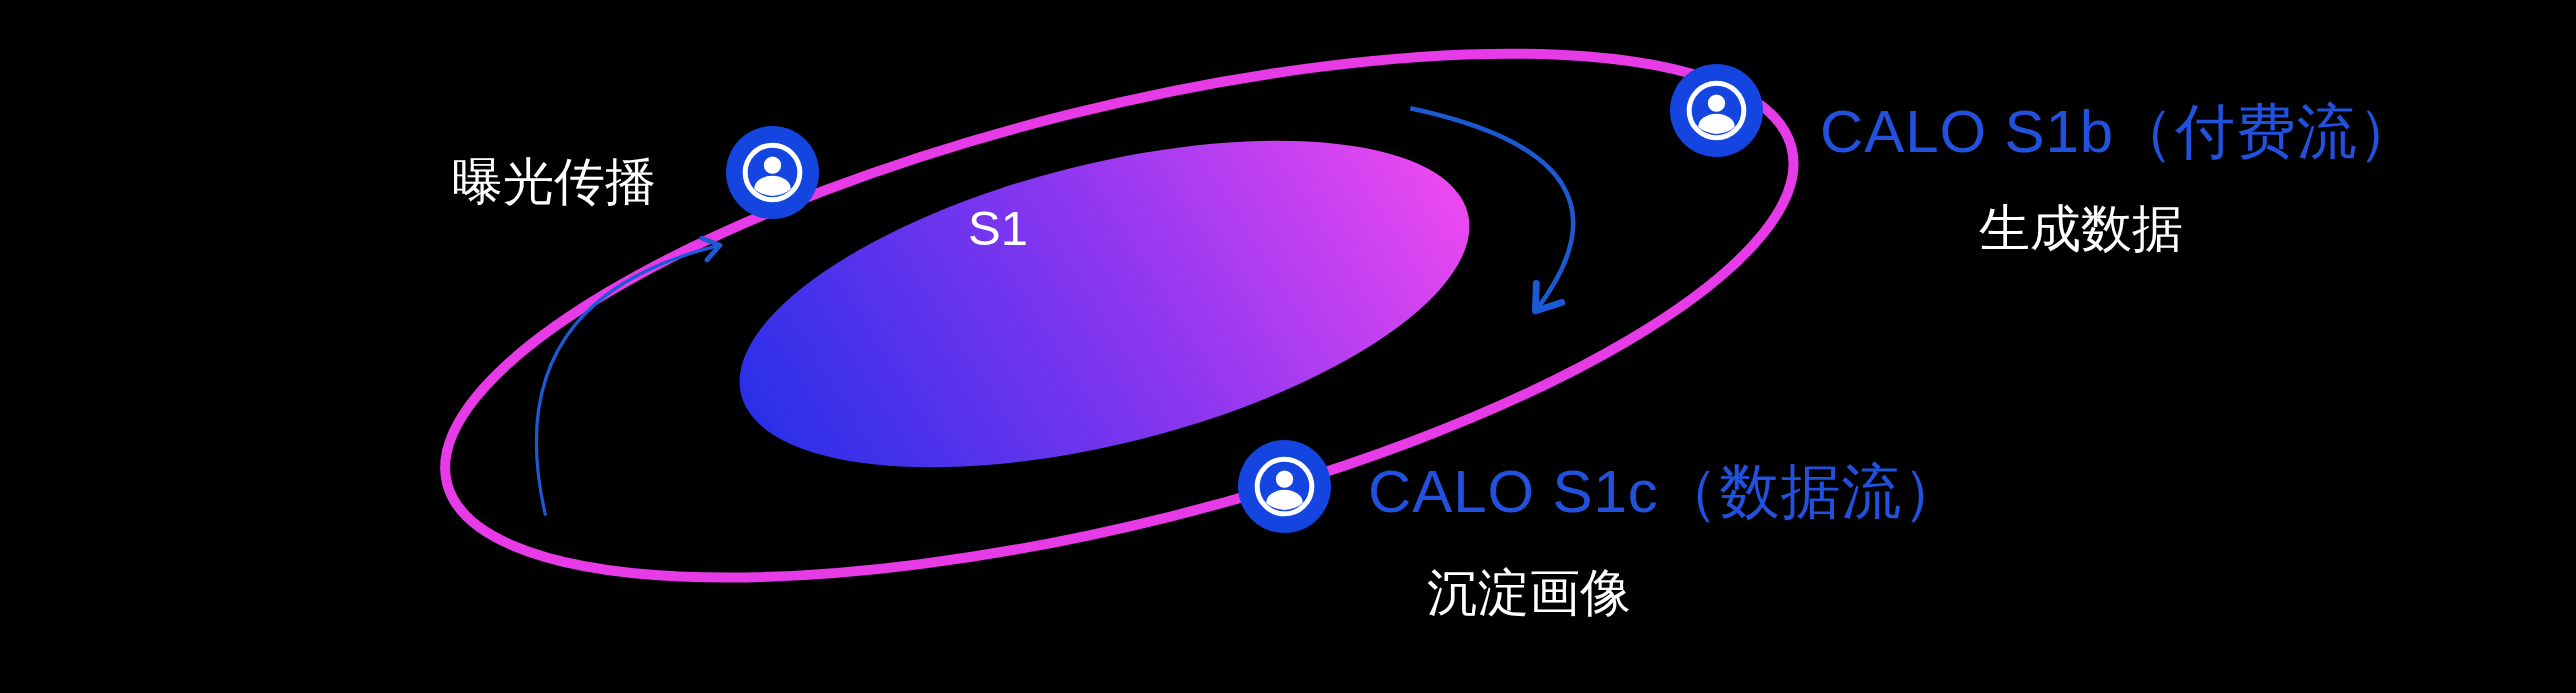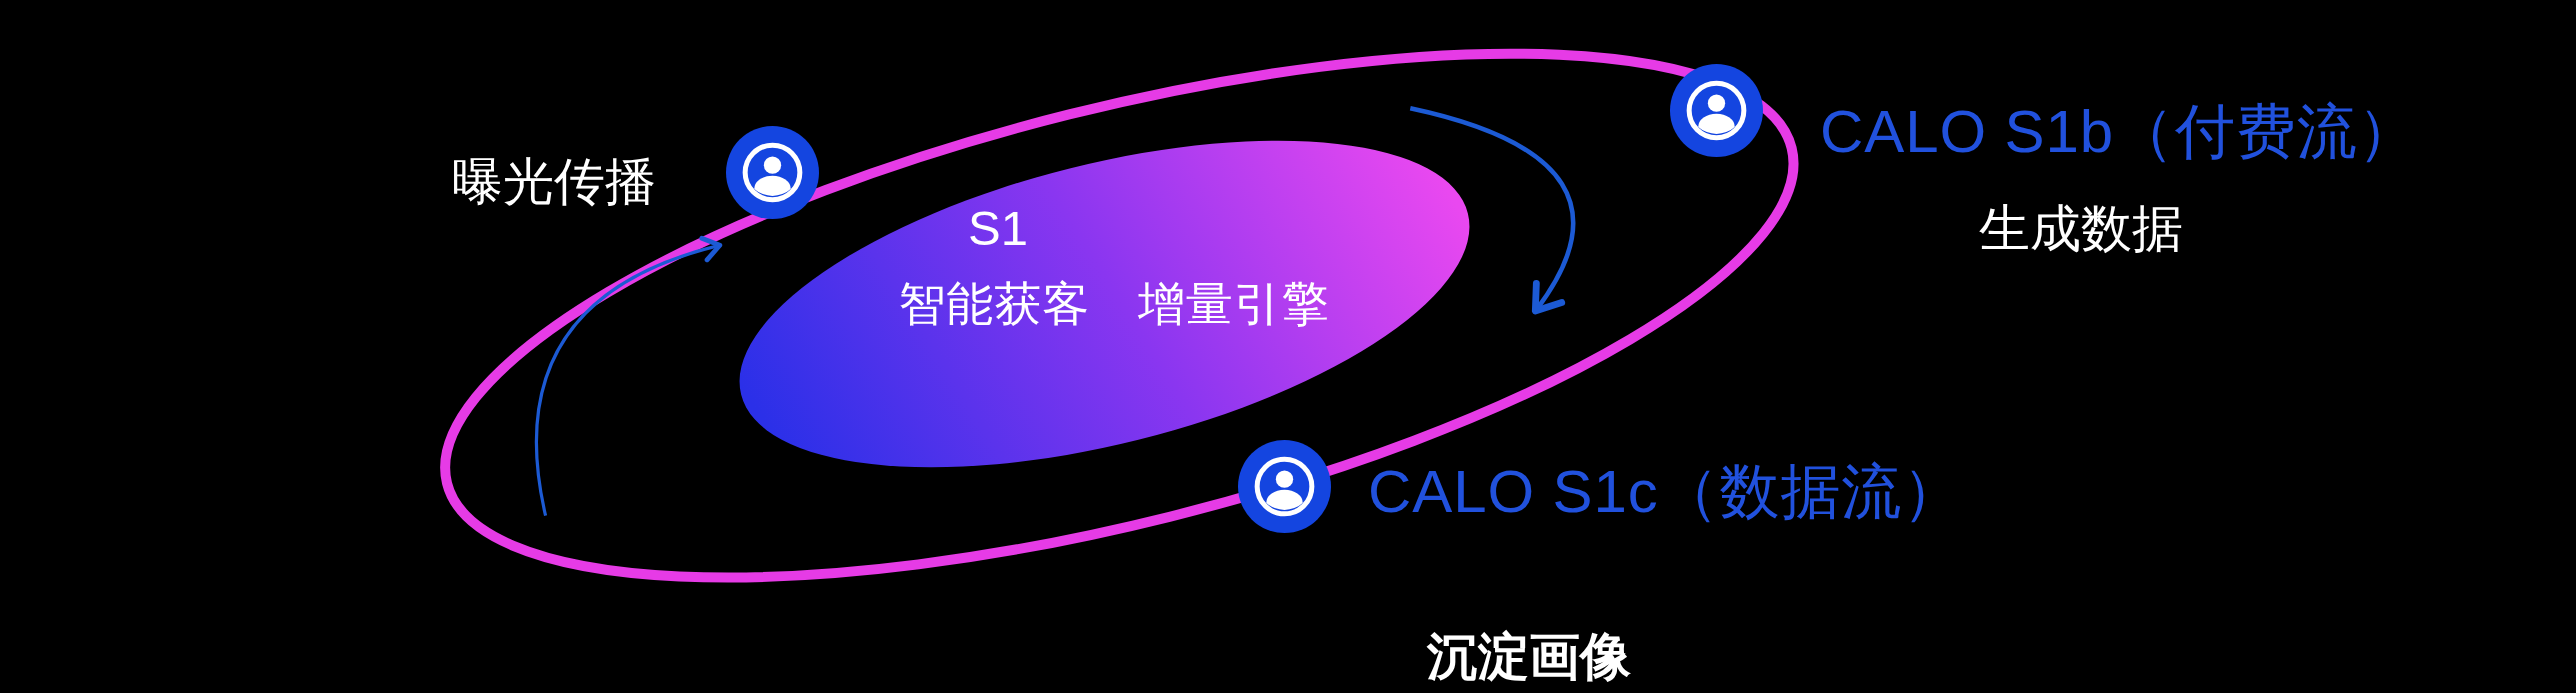--- a/index.html
+++ b/index.html
@@ -116,7 +116,6 @@
 
   <div class="center-ellipse"></div>
   <div class="center-title">S1</div>
-  <div class="center-subtitle">智能获客　增量引擎</div>
 
   <div class="node node-a">
     <svg viewBox="0 0 102 102">

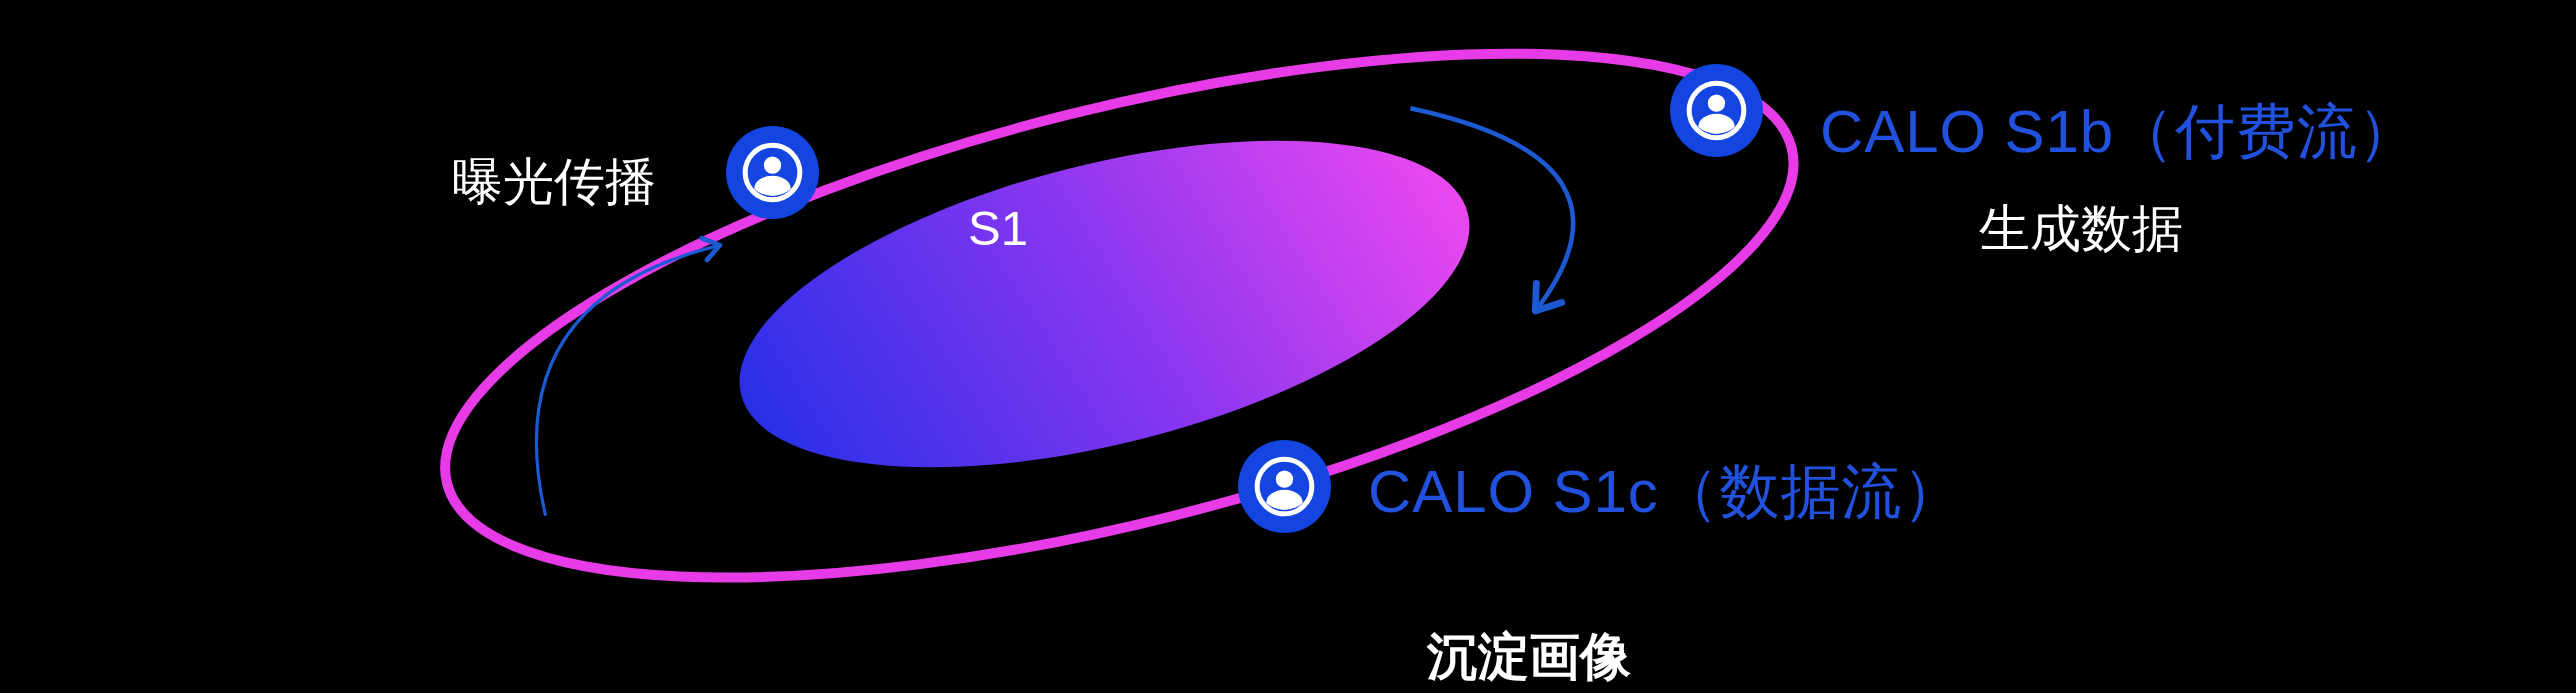--- a/index.html
+++ b/index.html
@@ -96,7 +96,7 @@
   }
   .subtitle-a { left: 452px;  top: 151px; }
   .subtitle-b { left: 1959px; top: 198px; margin-left: 20px; }
-  .subtitle-c { left: 1427px; top: 626px; font-weight: bold; }
+  .subtitle-c { left: 1427px; top: 562px; }
 </style>
 </head>
 <body>

